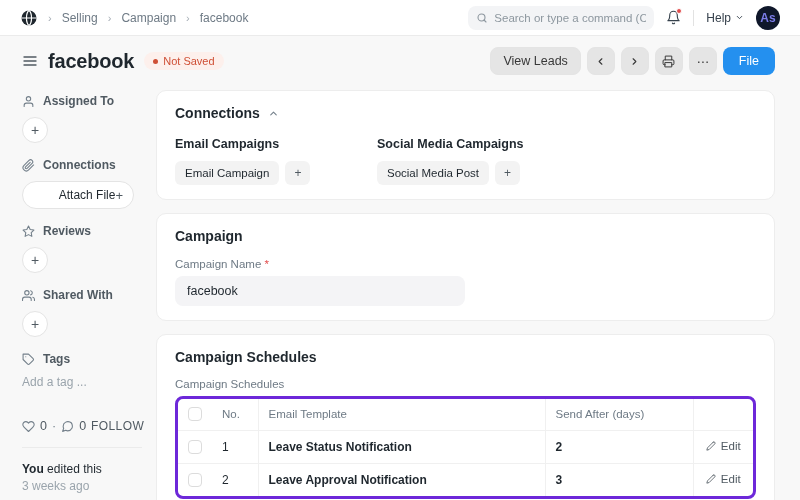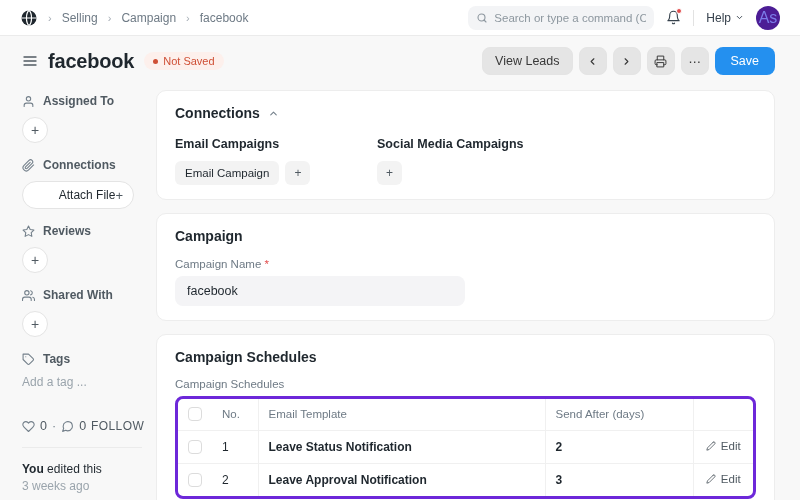--- a/index.html
+++ b/index.html
@@ -37,8 +37,8 @@
   .nav-divider { width:1px; height:16px; background:#e2e2e2; }
   .help { display:flex; align-items:center; gap:4px; font-size:12px; color:#36414c; cursor:pointer; }
   .avatar {
-    width:24px; height:24px; border-radius:50%; background:#4c1d95;
-    color:#7b7ce8; font-size:16px; font-weight:400;
+    width:24px; height:24px; border-radius:50%; background:#0f172a;
+    color:#7b7ce8; font-size:12px; font-weight:700;
     display:flex; align-items:center; justify-content:center; cursor:pointer;
   }
 

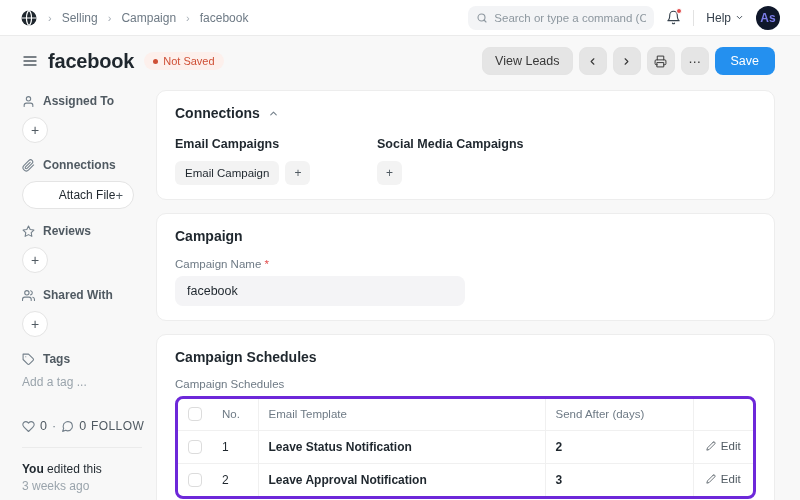--- a/index.html
+++ b/index.html
@@ -241,7 +241,7 @@
         </svg>
     </button>
     <button class="btn icon-btn">⋯</button>
-    <button class="btn-primary">Save</button>
+    <button class="btn-primary">File</button>
   </div>
 </div>
 

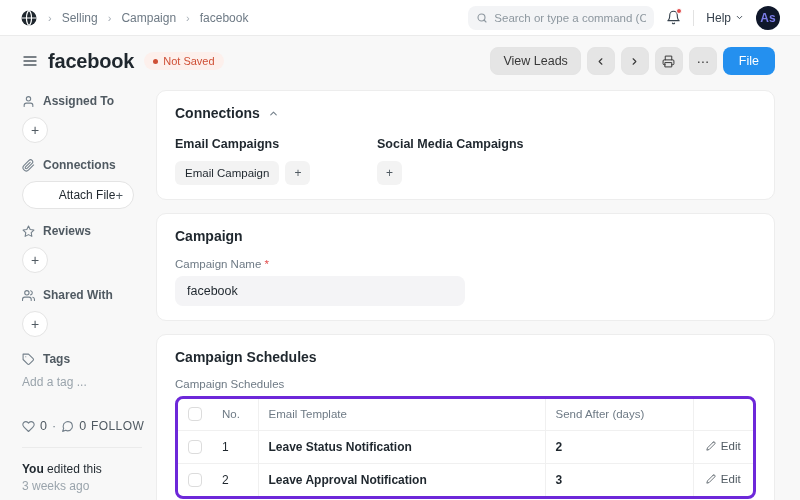--- a/index.html
+++ b/index.html
@@ -371,6 +371,7 @@
         <div class="conn-group">
           <div class="conn-label">Social Media Campaigns</div>
           <div class="pill-row">
+            <button class="pill">Social Media Post</button>
             <button class="pill plus-pill">+</button>
           </div>
         </div>

